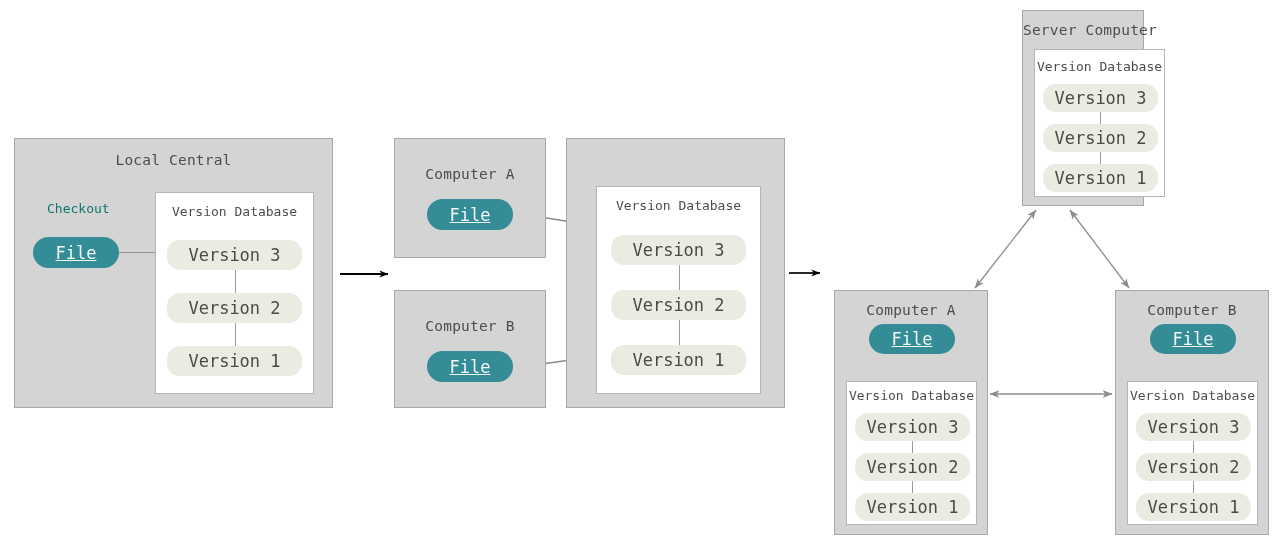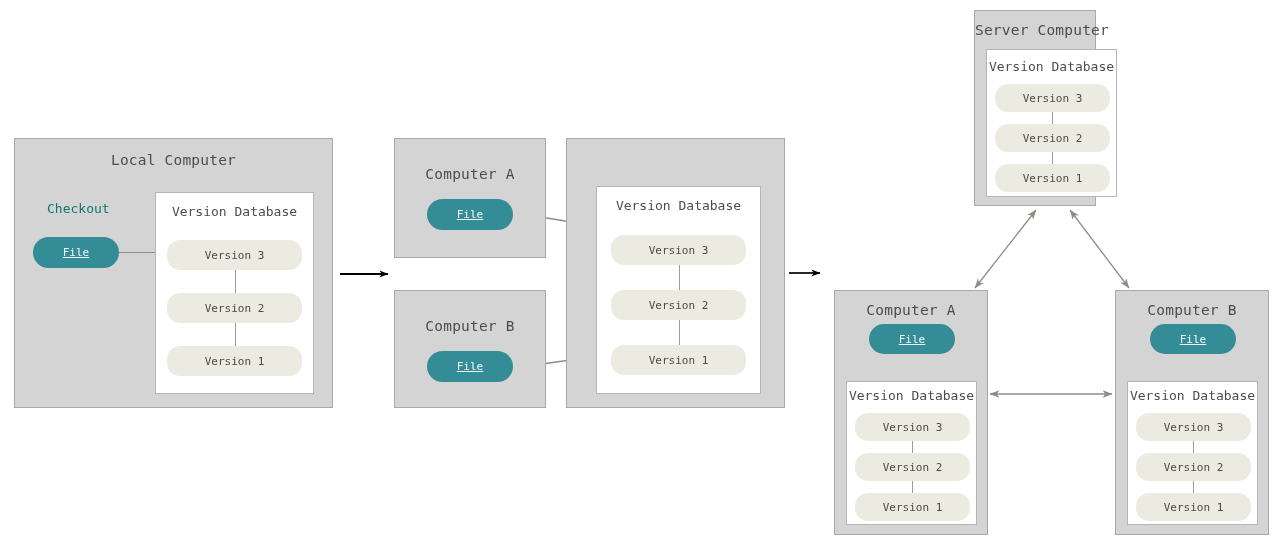--- a/index.html
+++ b/index.html
@@ -209,7 +209,7 @@
     </div>
   </div>
 
-  <div class="panel" style="left:974px; top:10px; width:122px; height:196px;">
+  <div class="panel" style="left:1022px; top:10px; width:122px; height:196px;">
     <div class="panel-title" style="top:11px;">Server Computer</div>
 
     <div class="vdb" style="left:11px; top:38px; width:131px; height:148px;">

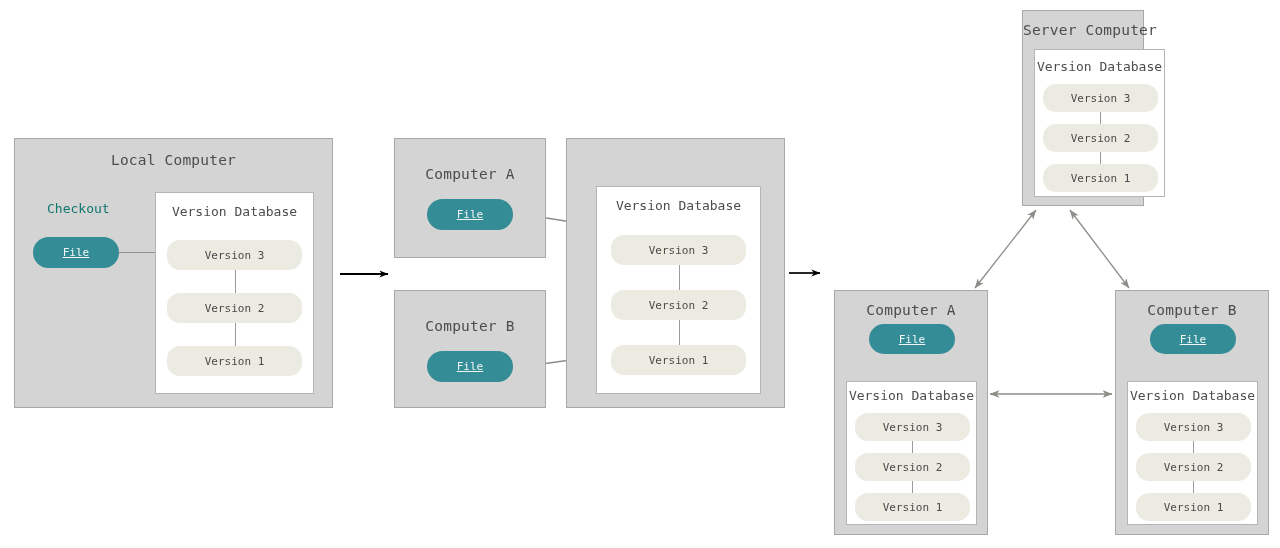--- a/index.html
+++ b/index.html
@@ -67,7 +67,7 @@
     align-items: center;
     justify-content: center;
     white-space: nowrap;
-    font-size: 11px;
+    font-size: 17px;
   }
   .pill.version {
     background: #ecebe2;

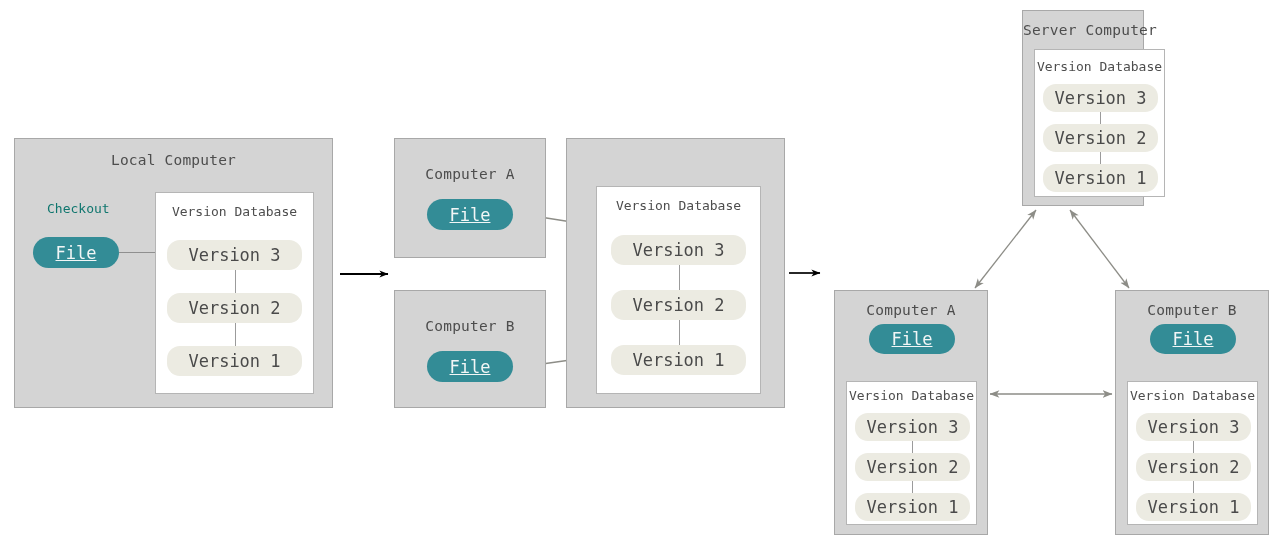--- a/index.html
+++ b/index.html
@@ -165,7 +165,7 @@
   </svg>
 
   <div class="panel" style="left:14px; top:138px; width:319px; height:270px;">
-    <div class="panel-title" style="top:13px;">Local Computer</div>
+    <div class="panel-title" style="top:13px;">Local Central</div>
 
     <div class="plain-label" style="left:32px; top:62px;">Checkout</div>
 

